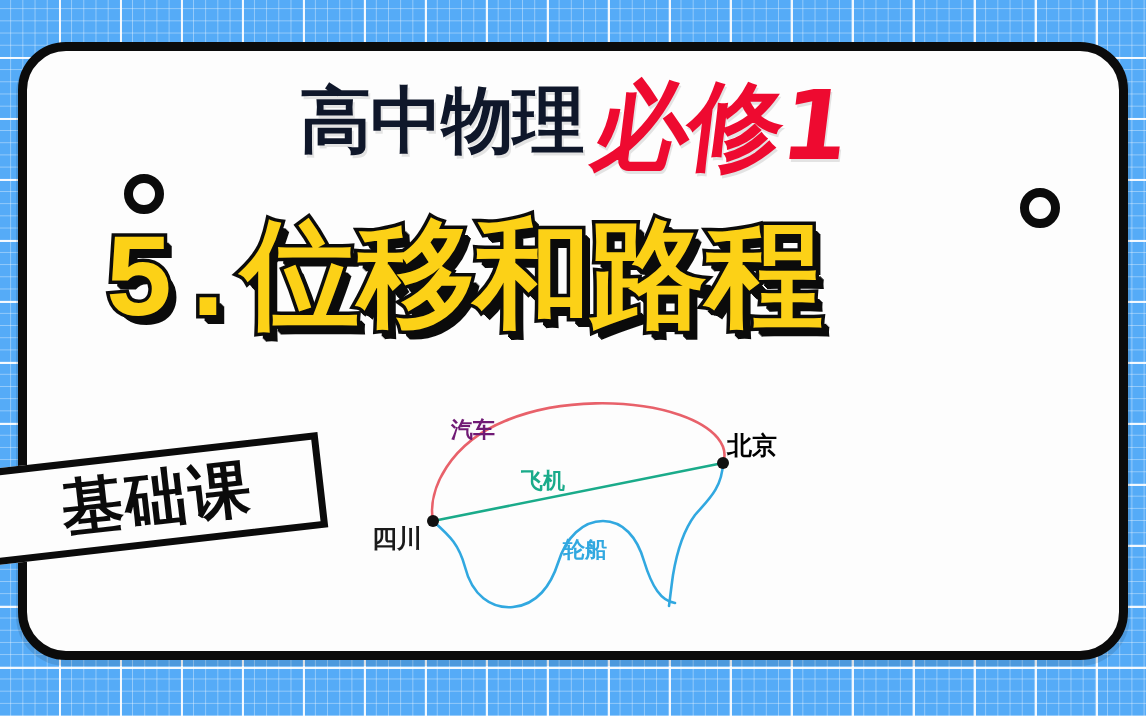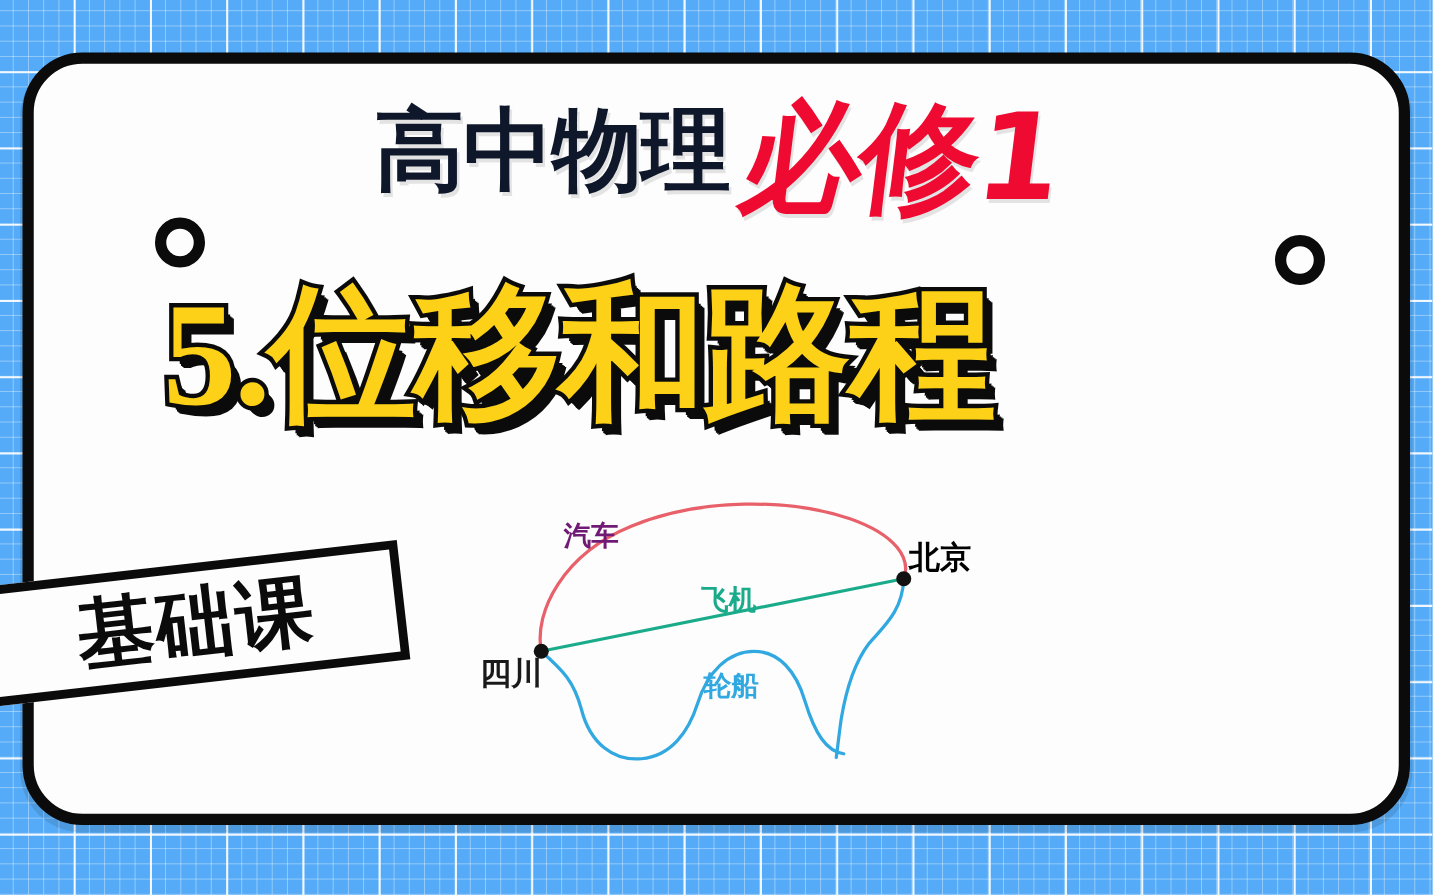--- a/index.html
+++ b/index.html
@@ -107,7 +107,7 @@
     width: 925px;
     text-align: center;
     white-space: nowrap;
-    font-family: Liberation Serif, serif;
+    font-family: Liberation Mono, monospace;
     font-size: 118px;
     font-weight: bold;
     line-height: 1;

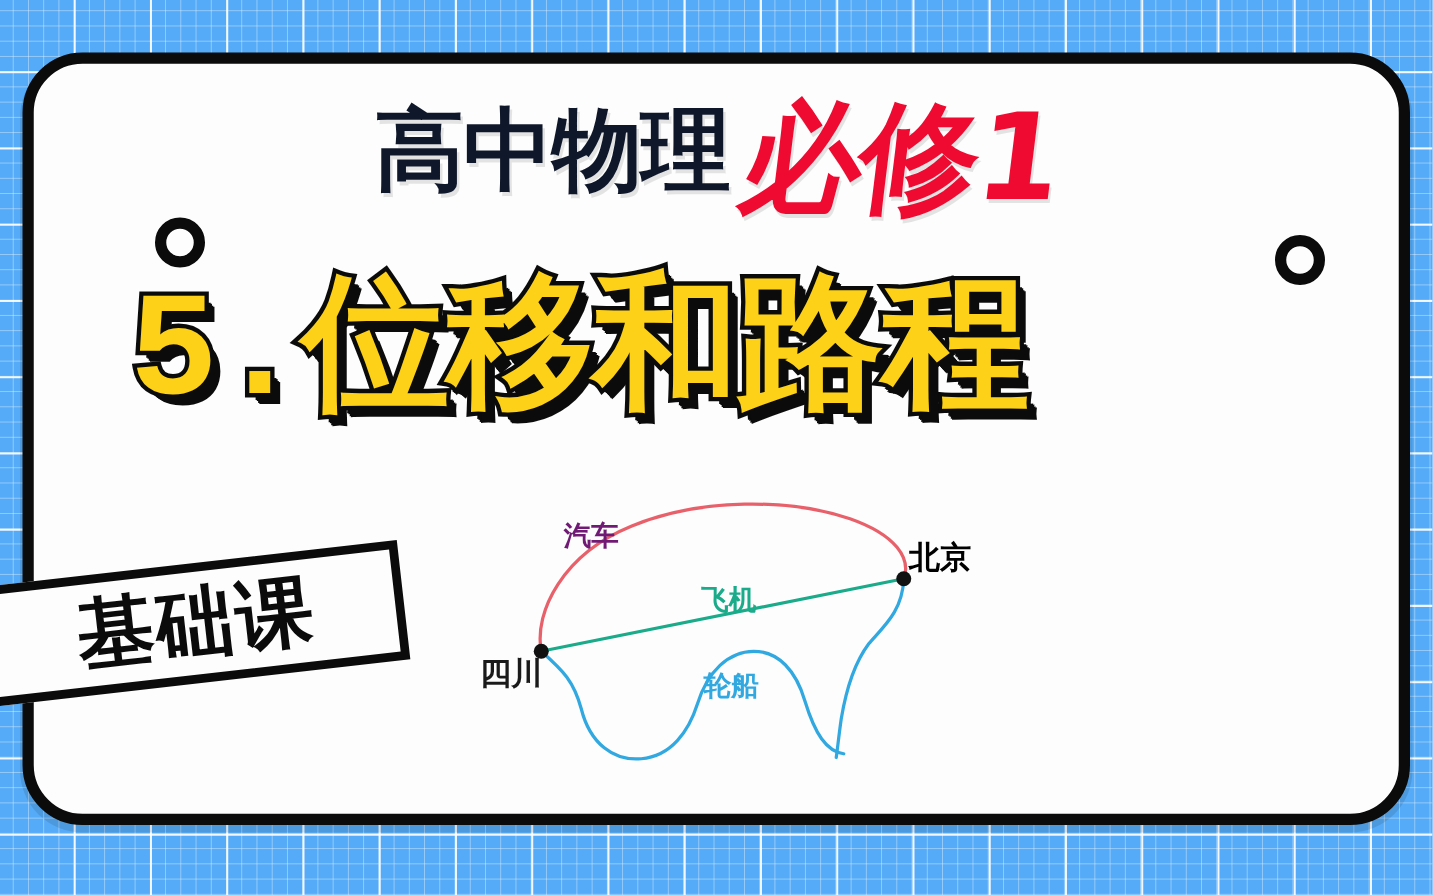--- a/index.html
+++ b/index.html
@@ -168,7 +168,7 @@
   #label-sichuan { left: 17px;  top: 141px; font-size: 25px; color: #1a1a1a; margin-left: 12px; }
   #label-beijing { left: 372px; top: 48px;  font-size: 25px; color: #000000; }
   #label-car     { left: 96px;  top: 34px;  font-size: 22px; color: #701a75; }
-  #label-plane   { left: 166px; top: 85px;  font-size: 22px; color: #1aab8a; margin-left: 40px; }
+  #label-plane   { left: 166px; top: 85px;  font-size: 22px; color: #1aab8a; }
   #label-ship    { left: 208px; top: 154px; font-size: 22px; color: #31a8e0; }
 </style>
 </head>

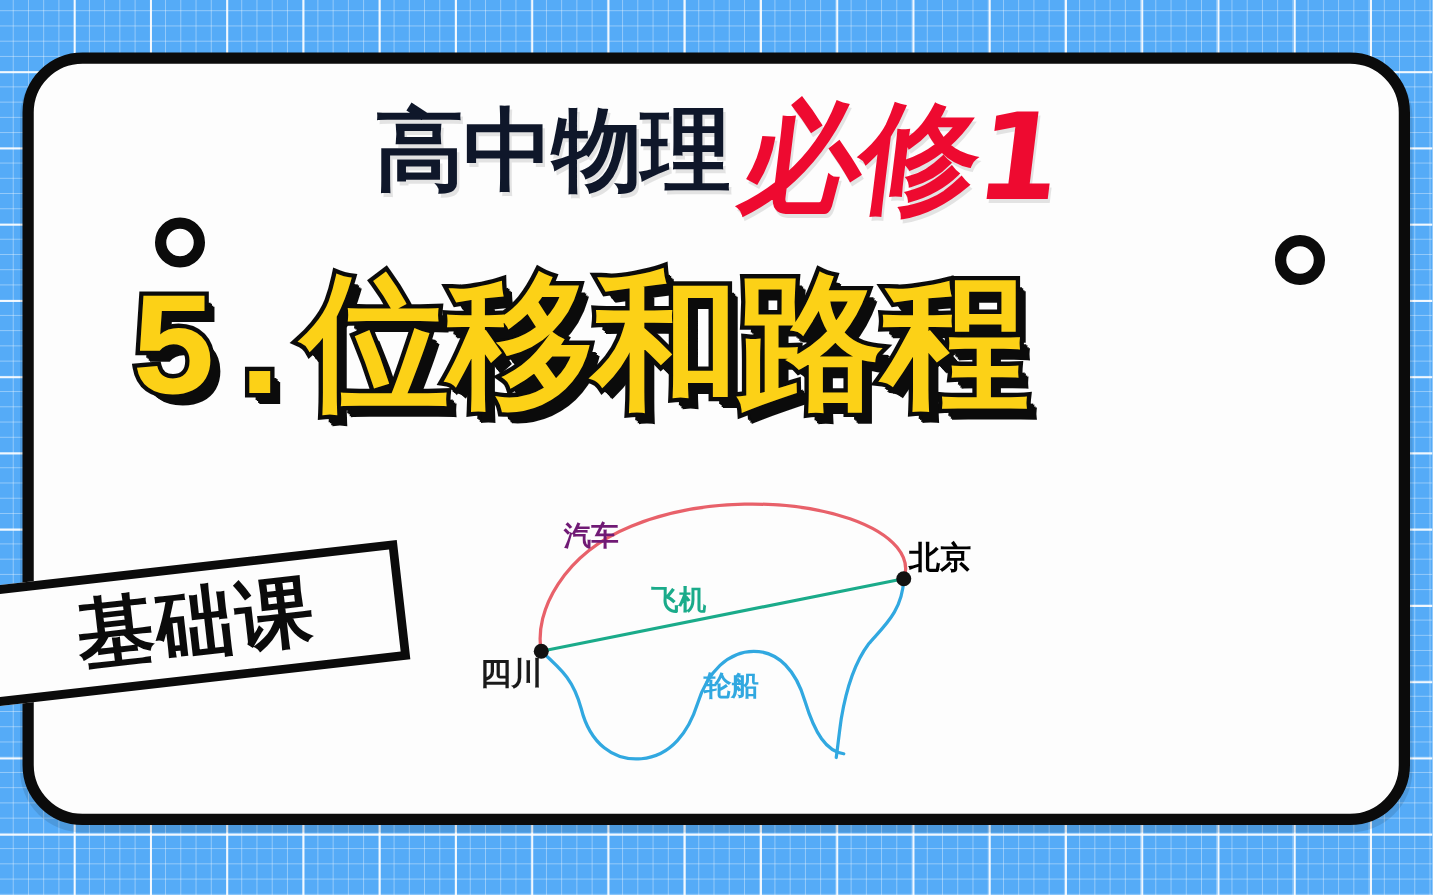--- a/index.html
+++ b/index.html
@@ -165,7 +165,7 @@
     line-height: 1;
     white-space: nowrap;
   }
-  #label-sichuan { left: 17px;  top: 141px; font-size: 25px; color: #1a1a1a; margin-left: 12px; }
+  #label-sichuan { left: 17px;  top: 141px; font-size: 25px; color: #1a1a1a; }
   #label-beijing { left: 372px; top: 48px;  font-size: 25px; color: #000000; }
   #label-car     { left: 96px;  top: 34px;  font-size: 22px; color: #701a75; }
   #label-plane   { left: 166px; top: 85px;  font-size: 22px; color: #1aab8a; }

